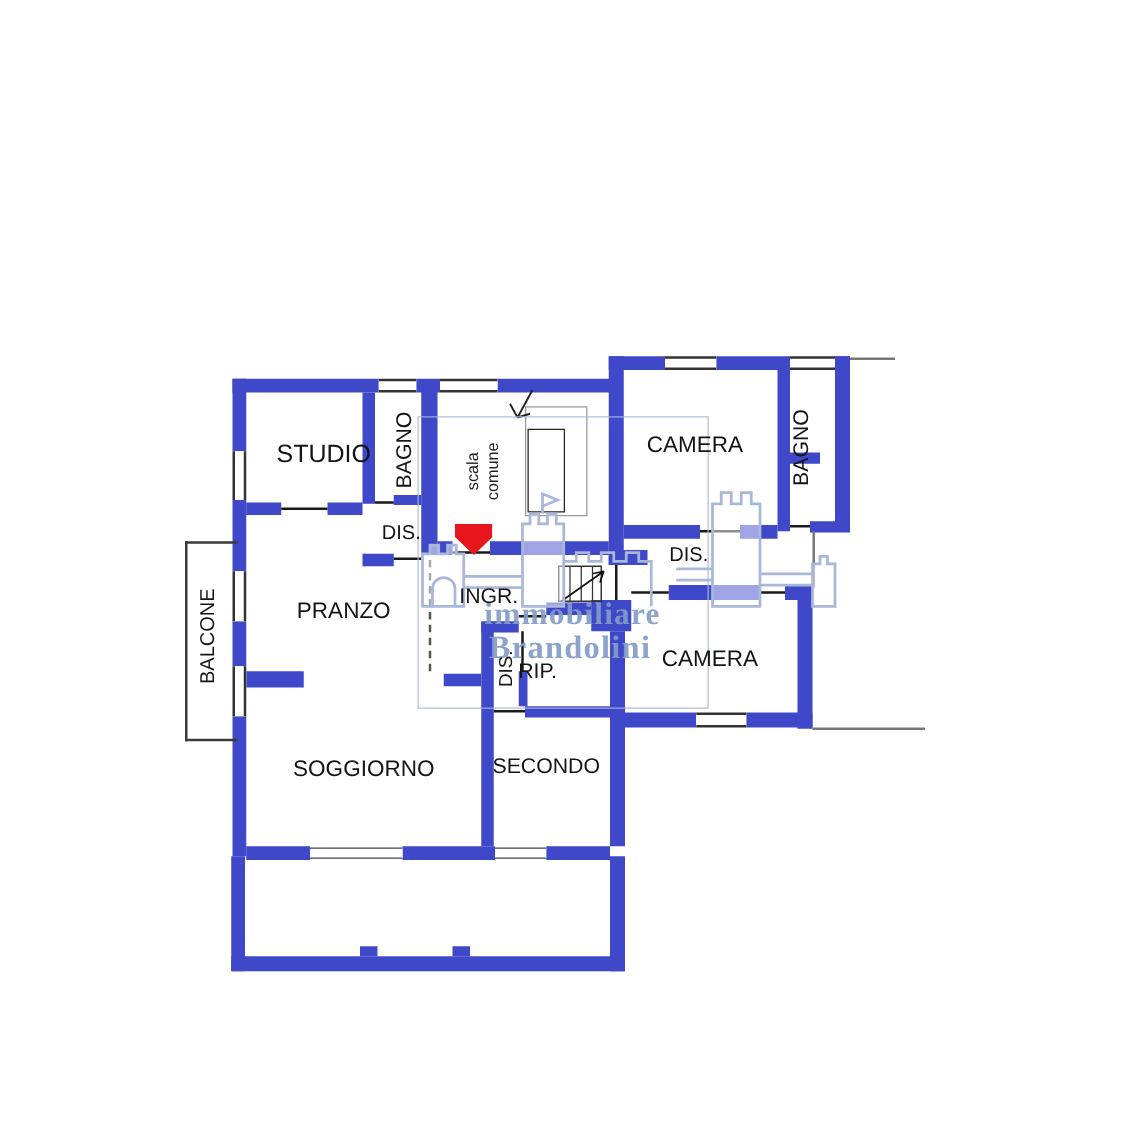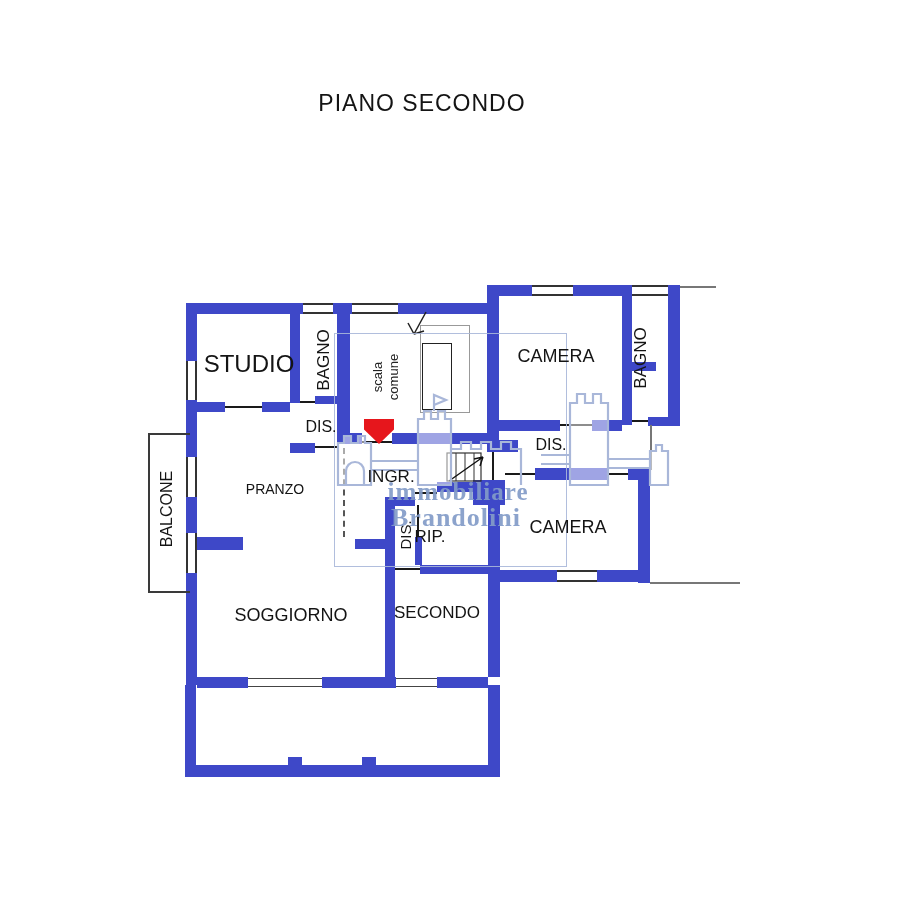--- a/index.html
+++ b/index.html
@@ -27,7 +27,6 @@
 
 <div id="canvas">
 
-  <div class="lbl" style="left:422px;top:103px;font-size:23px;letter-spacing:1px">PIANO SECONDO</div>
 
   <div>
 

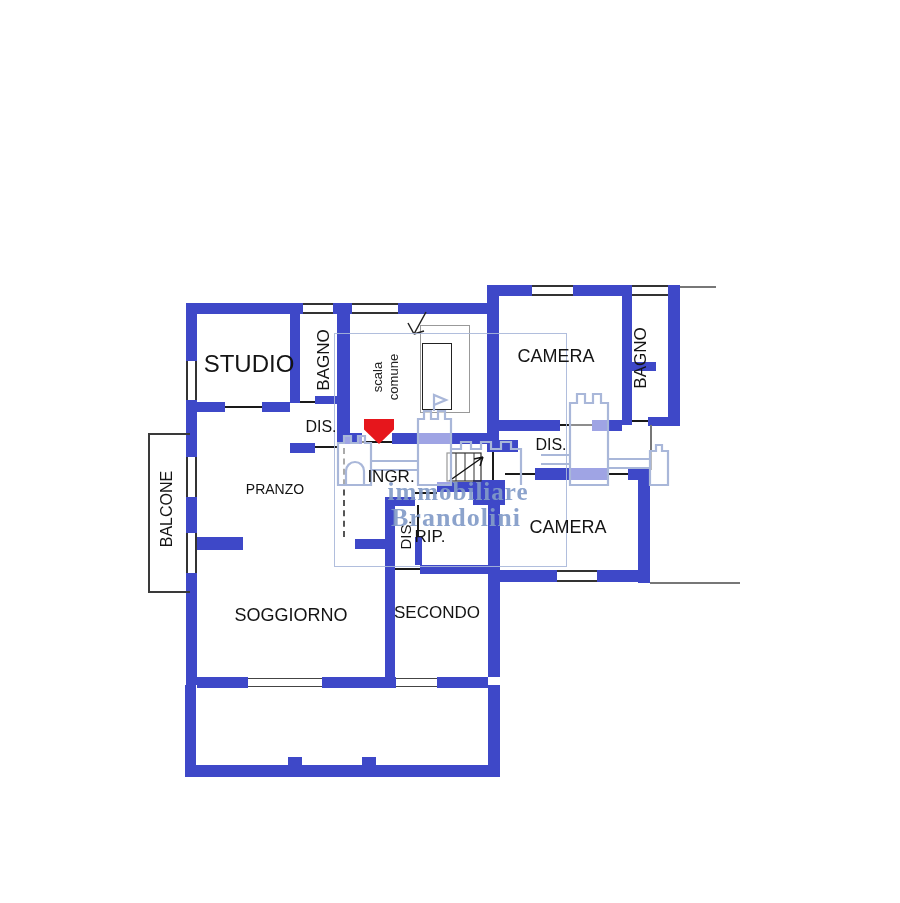--- a/index.html
+++ b/index.html
@@ -155,7 +155,7 @@
 
   <div class="arrow" style="left:364px;top:419px;width:30px;height:25px"></div>
 
-  <div class="lbl" style="left:249px;top:364px;font-size:24px">STUDIO</div>
+  <div class="lbl" style="left:259px;top:364px;font-size:20px">STUDIO</div>
   <div class="vlbl" style="left:324px;top:360px;font-size:17px">BAGNO</div>
   <div class="scala-lbl" style="left:386px;top:377px">
     <div>scala</div>

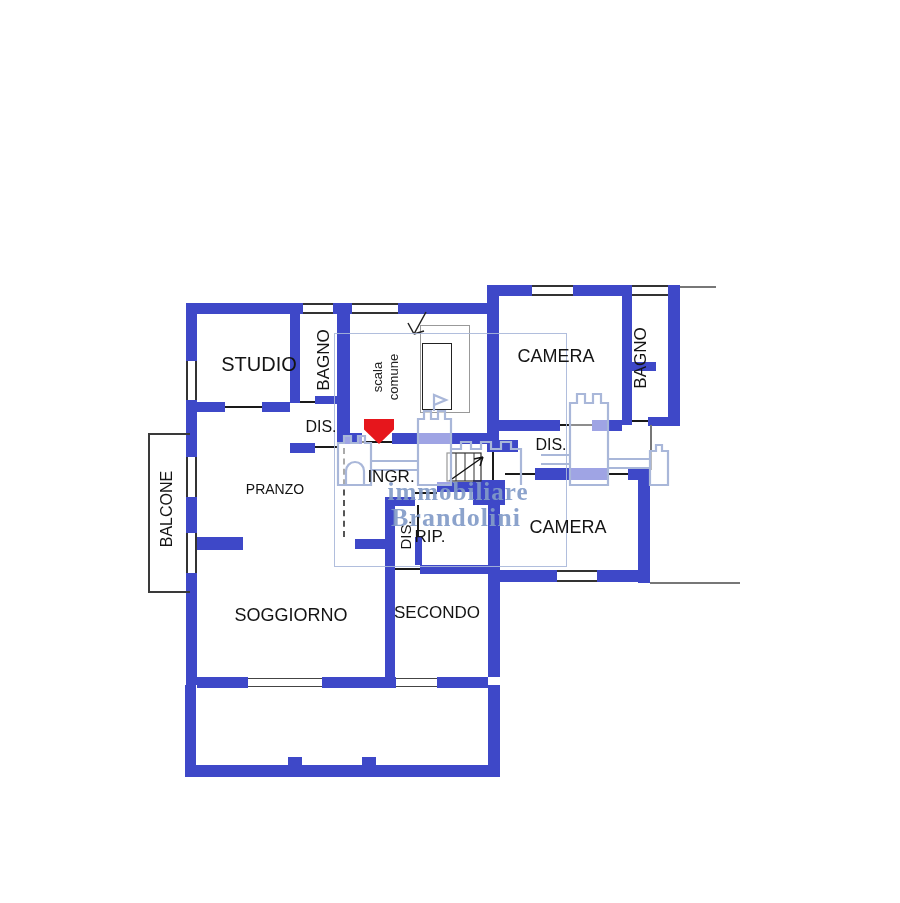--- a/index.html
+++ b/index.html
@@ -166,7 +166,7 @@
   <div class="lbl" style="left:321px;top:427px;font-size:16px">DIS.</div>
   <div class="lbl" style="left:551px;top:445px;font-size:16px">DIS.</div>
   <div class="lbl" style="left:391px;top:477px;font-size:17px">INGR.</div>
-  <div class="lbl" style="left:275px;top:489px;font-size:14px">PRANZO</div>
+  <div class="lbl" style="left:275px;top:489px;font-size:18px">PRANZO</div>
   <div class="vlbl" style="left:405px;top:535px;font-size:15px">DIS.</div>
   <div class="lbl" style="left:430px;top:537px;font-size:17px">RIP.</div>
   <div class="lbl" style="left:568px;top:527px;font-size:18px">CAMERA</div>

